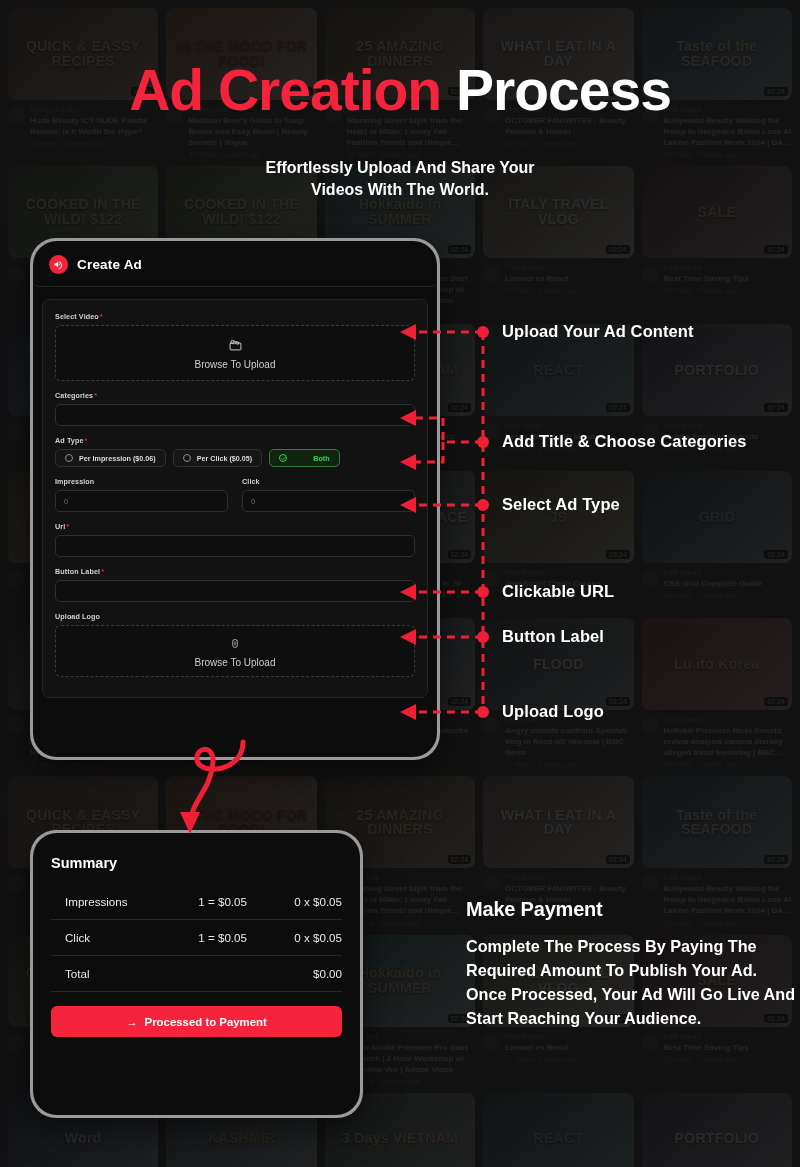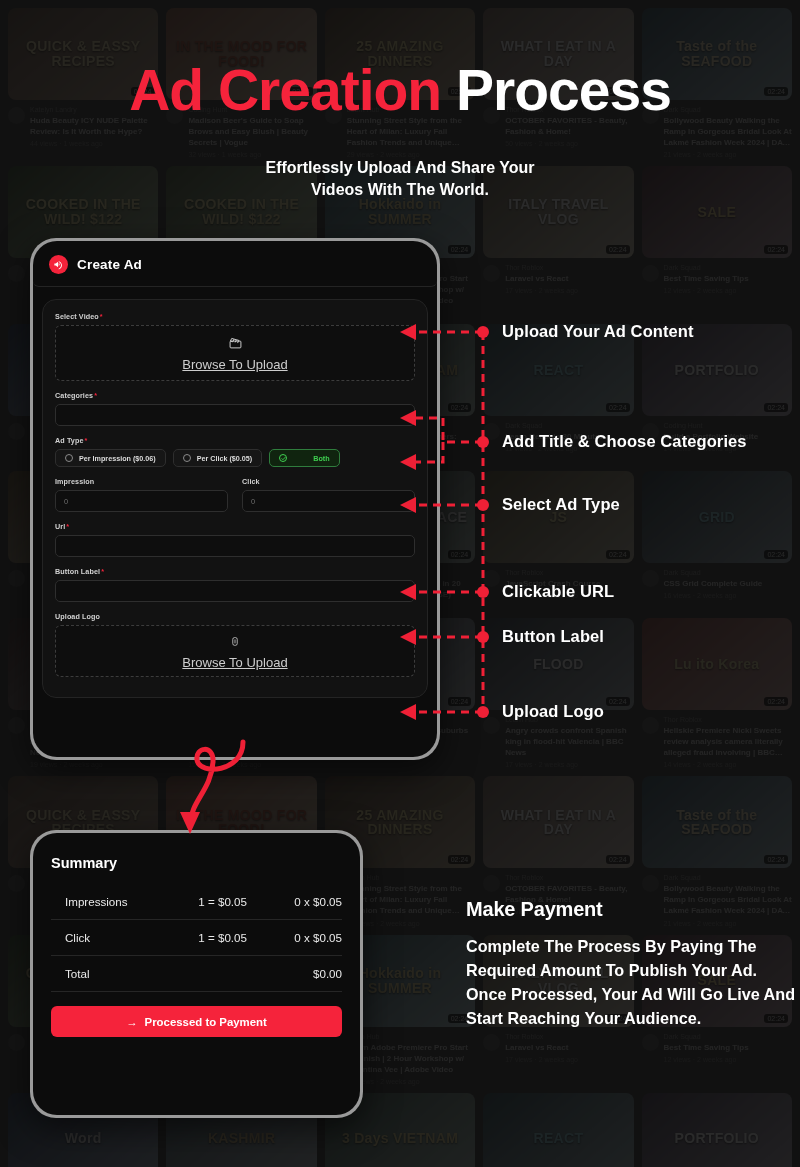--- a/index.html
+++ b/index.html
@@ -150,7 +150,7 @@
     margin: 12px 9px 0 9px;
     background: #121212;
     border: 1px solid #242424;
-    border-radius: 14px;
+    border-radius: 7px;
     padding: 12px 12px 10px 12px;
   }
   .fl {

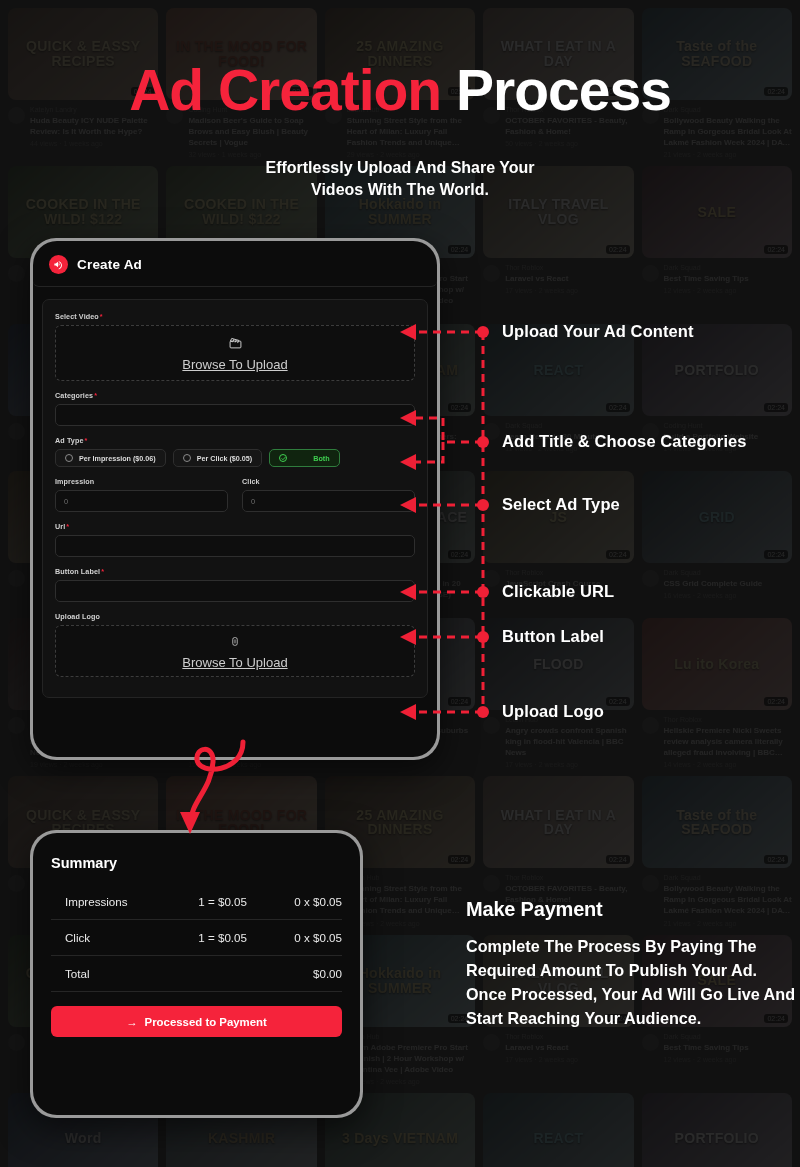--- a/index.html
+++ b/index.html
@@ -169,7 +169,7 @@
     align-items: center; justify-content: center;
     gap: 4px;
   }
-  .dropzone .dz-label { font-size: 13px; color: #cdcdcd; text-decoration: underline; }
+  .dropzone .dz-label { font-size: 10px; color: #cdcdcd; }
   .dropzone.logo { height: 52px; }
 
   .inp {

